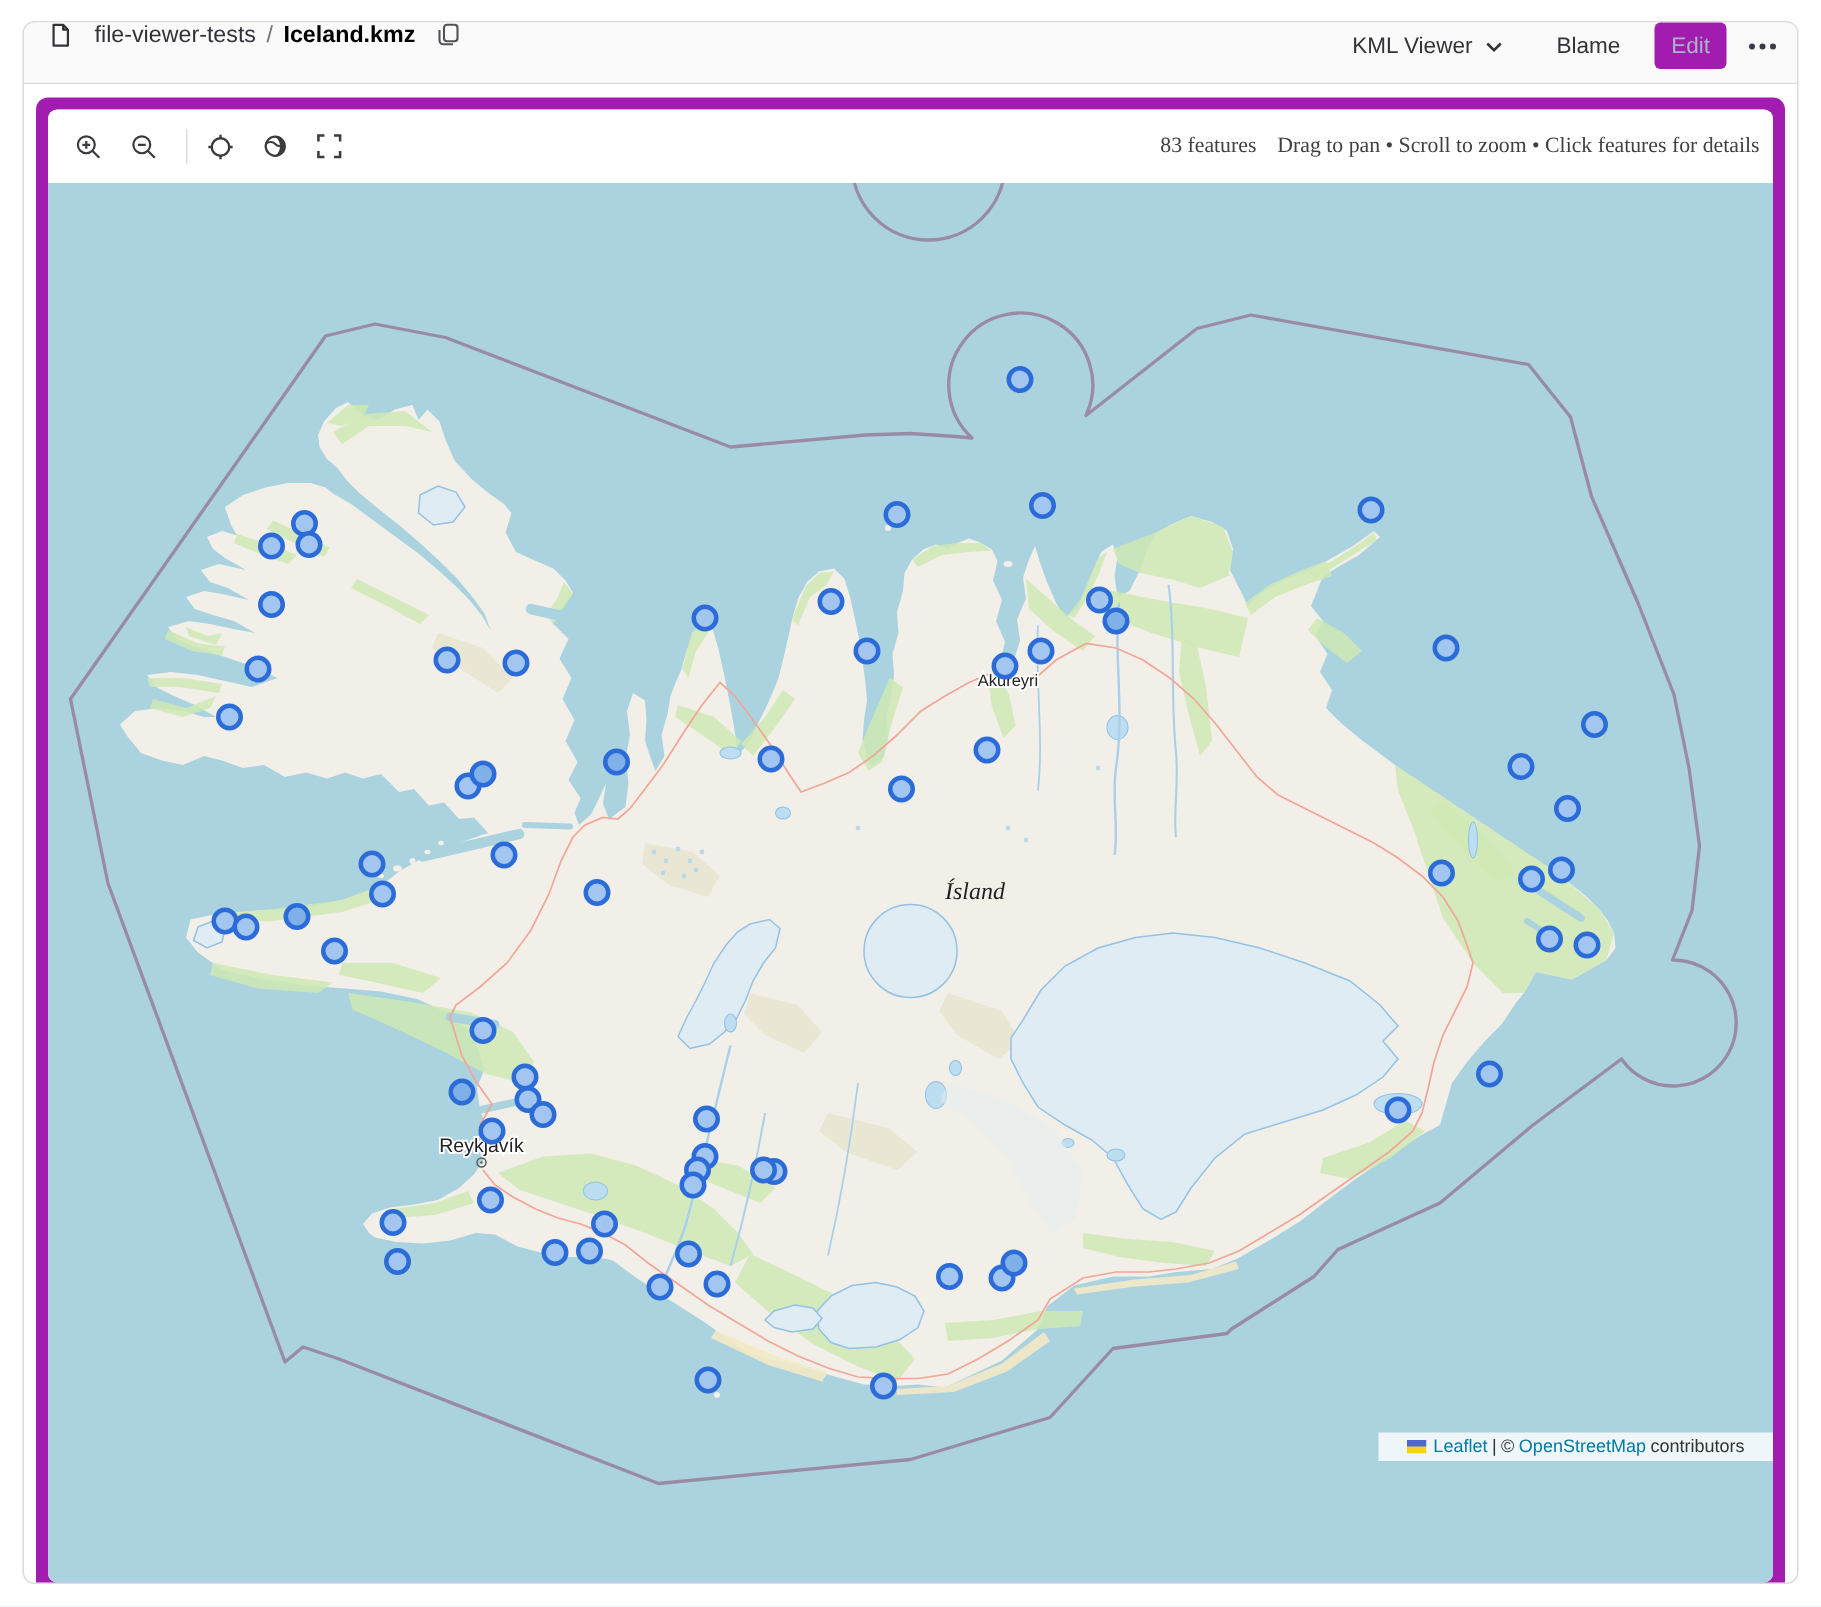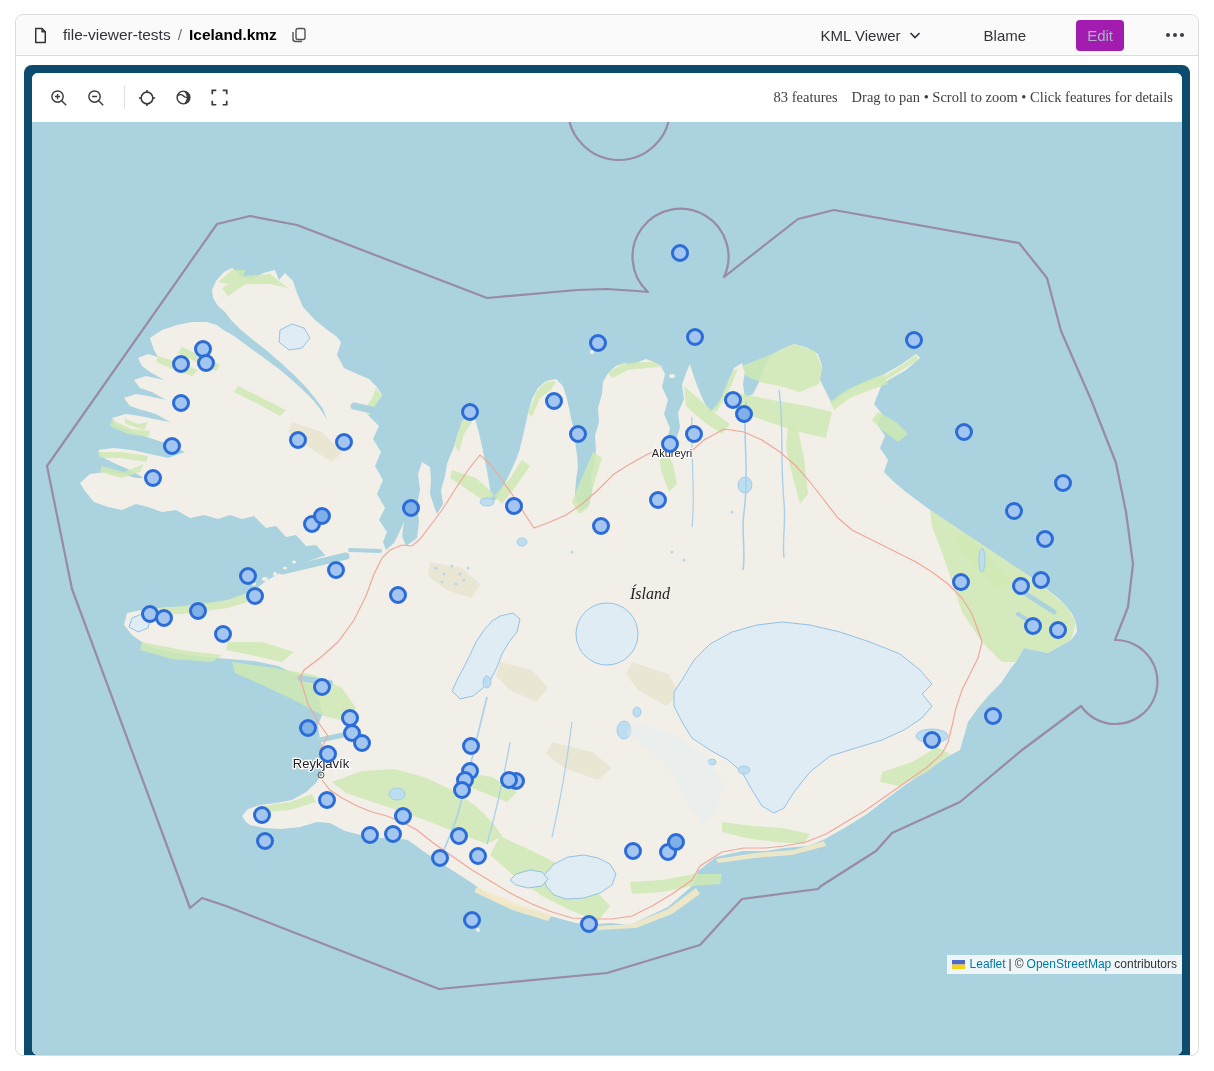--- a/index.html
+++ b/index.html
@@ -6,7 +6,7 @@
 .card { position:absolute; left:15px; top:14px; width:1184px; height:1042px;
   border:1px solid #dcdcde; border-radius:8px; background:#fff; }
 .hdr { height:41px; background:#fafafa; border-bottom:1px solid #dcdcde;
-  border-radius:8px 8px 0 0; display:flex; align-items:center; padding:0 14px 0 16px; }
+  border-radius:8px 8px 0 0; display:flex; align-items:flex-start; padding:0 14px 0 16px; }
 .hdr .crumb { display:flex; align-items:center; font-size:15.5px; color:#333238; }
 .hdr svg { flex:none; }
 .sep { color:#737278; margin:0 7px; }

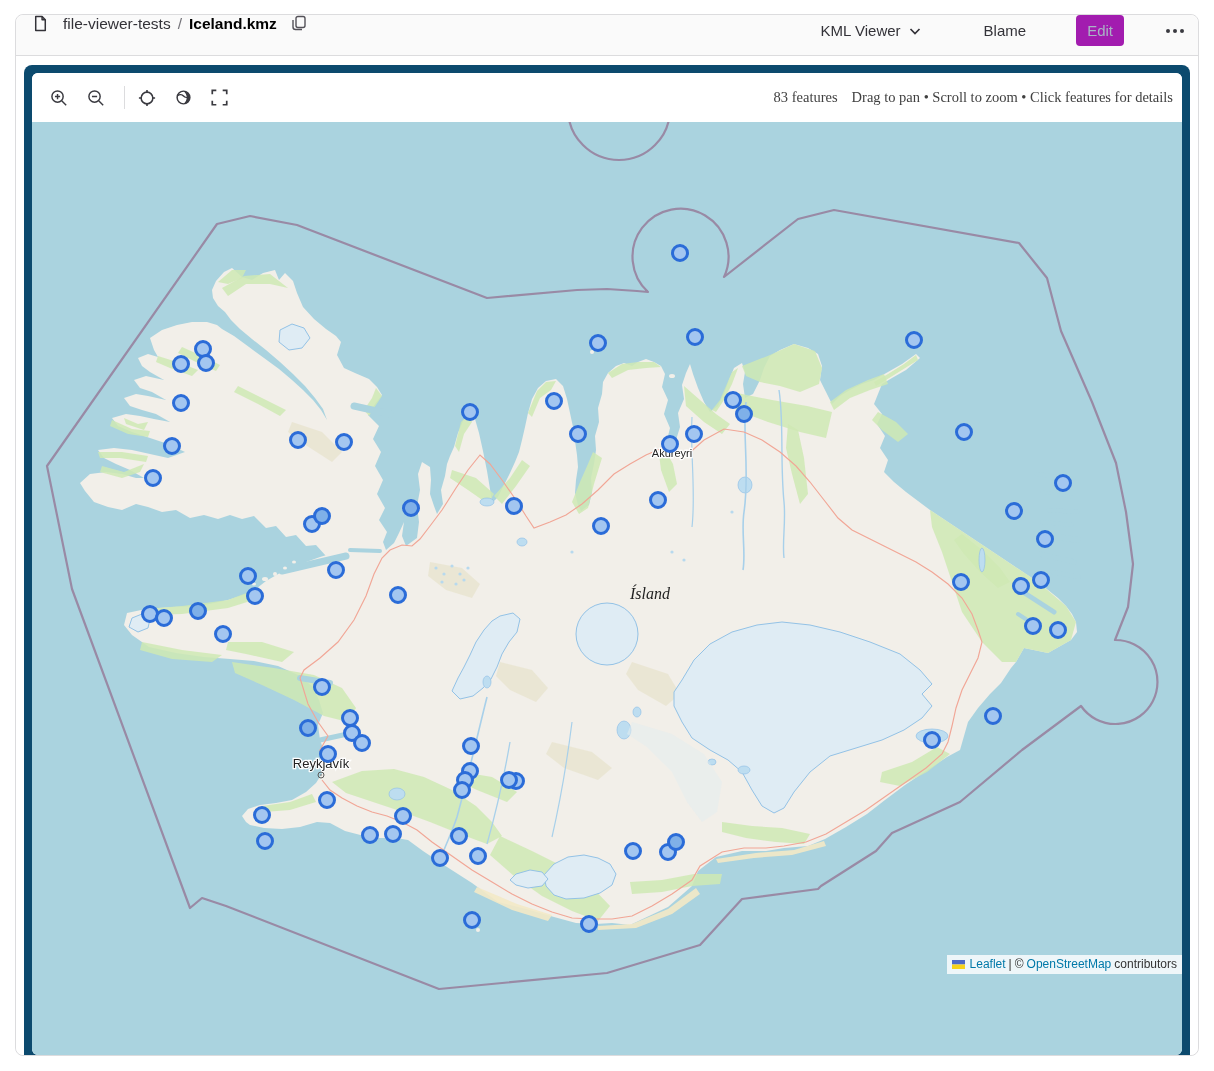--- a/index.html
+++ b/index.html
@@ -11,7 +11,7 @@
 .hdr svg { flex:none; }
 .sep { color:#737278; margin:0 7px; }
 .bold { font-weight:700; color:#000000; }
-.right { margin-left:auto; display:flex; align-items:center; font-size:15px; color:#333238;gap:27px; }
+.right { margin-left:auto; display:flex; align-items:center; font-size:15px; color:#333238; }
 .kml { display:flex; align-items:center; gap:6px; margin-right:34px; }
 .blame { margin-right:23px; }
 .editbtn { background:#a21caf; color:#a9b4c5; border-radius:4px; padding:7px 11px;

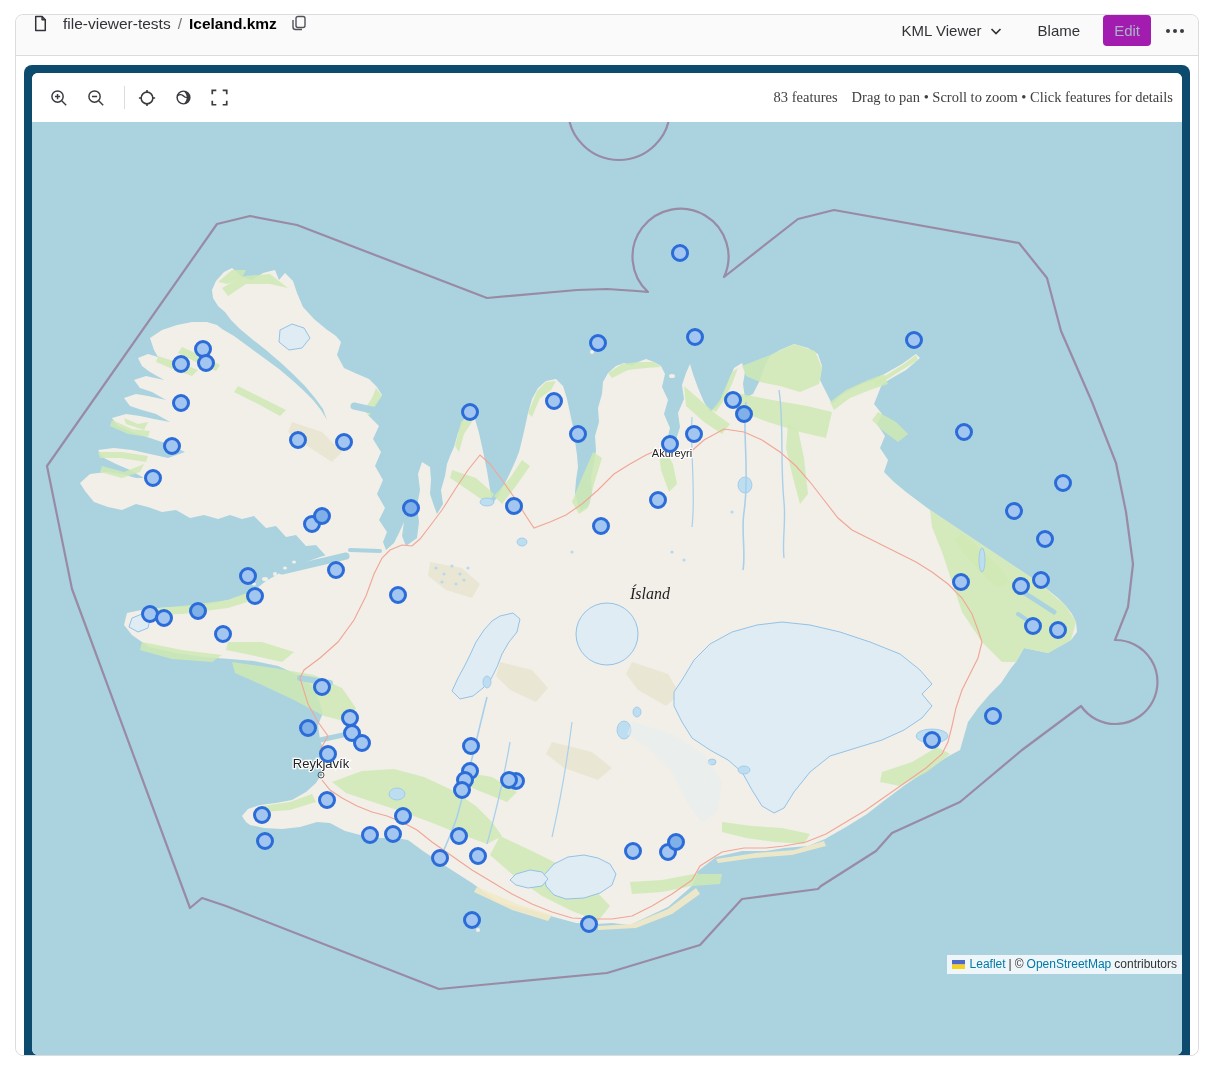--- a/index.html
+++ b/index.html
@@ -20,7 +20,7 @@
 .dots i { width:4px; height:4px; border-radius:50%; background:#3a3a40; }
 .body { position:absolute; top:42px; bottom:0; left:0; right:0; background:#fff;
   padding:8px 8px 0; border-radius:0 0 8px 8px; }
-.wrap { background:#0c4a6e; border-radius:8px 8px 0 0; padding:8px 8px 0; height:100%; }
+.wrap { background:#a21caf; border-radius:8px 8px 0 0; padding:8px 8px 0; height:100%; }
 .viewer { background:#fff; border-radius:6px; height:100%; overflow:hidden; position:relative; }
 .toolbar { height:49px; display:flex; align-items:center; padding:0 16px 0 18px; background:#fff; }
 .toolbar .ticon { margin-right:19px; display:flex; align-items:center; }

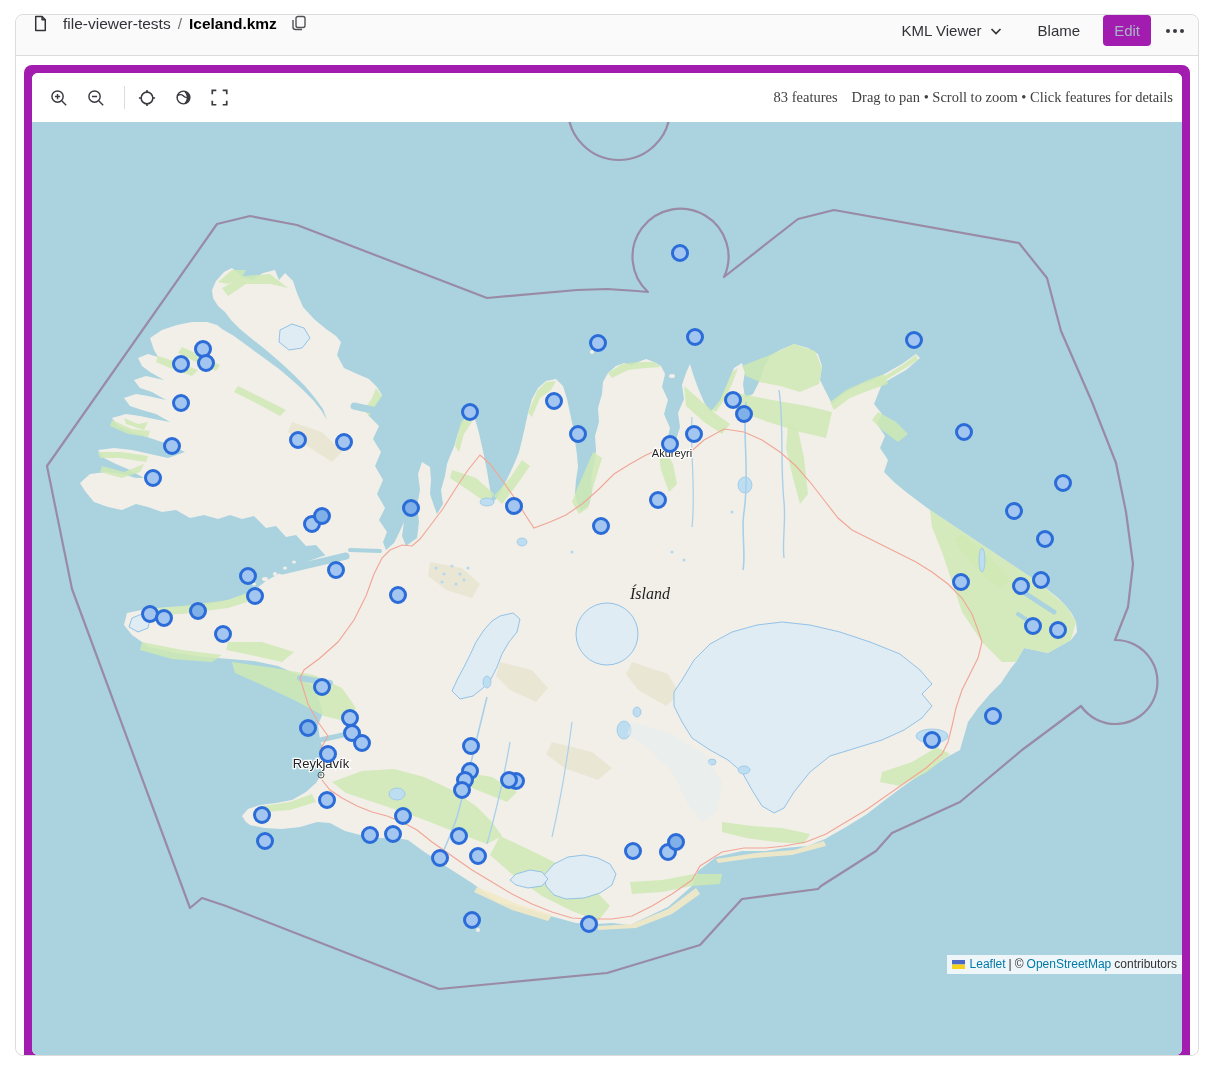--- a/index.html
+++ b/index.html
@@ -29,7 +29,7 @@
 .tinfo .gap { display:inline-block; width:14px; }
 .mapbox { position:relative; width:1150px; height:852px;text-align:center; }
 .attrib { position:absolute; right:0; bottom:0; background:rgba(255,255,255,0.8);
-  font-size:12px; color:#333; padding:2px 5px 3px; display:flex; align-items:center; gap:3px; }
+  font-size:12px; color:#333; padding:2px 19px 3px; display:flex; align-items:center; gap:3px; }
 .attrib a { color:#0078a8; text-decoration:none; }
 </style></head>
 <body>

